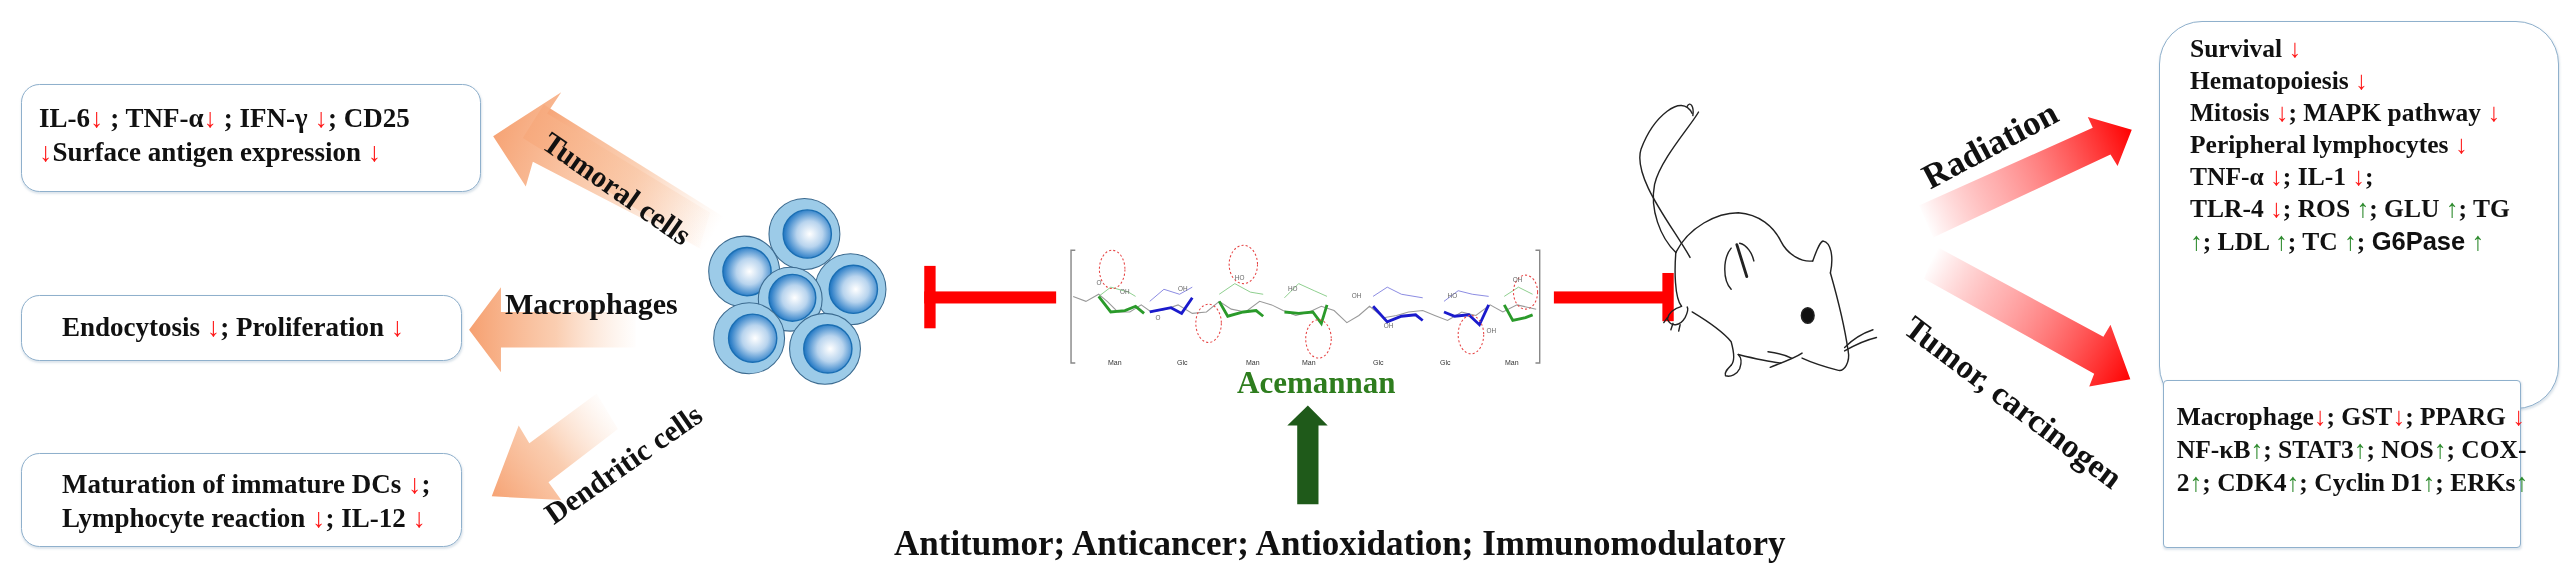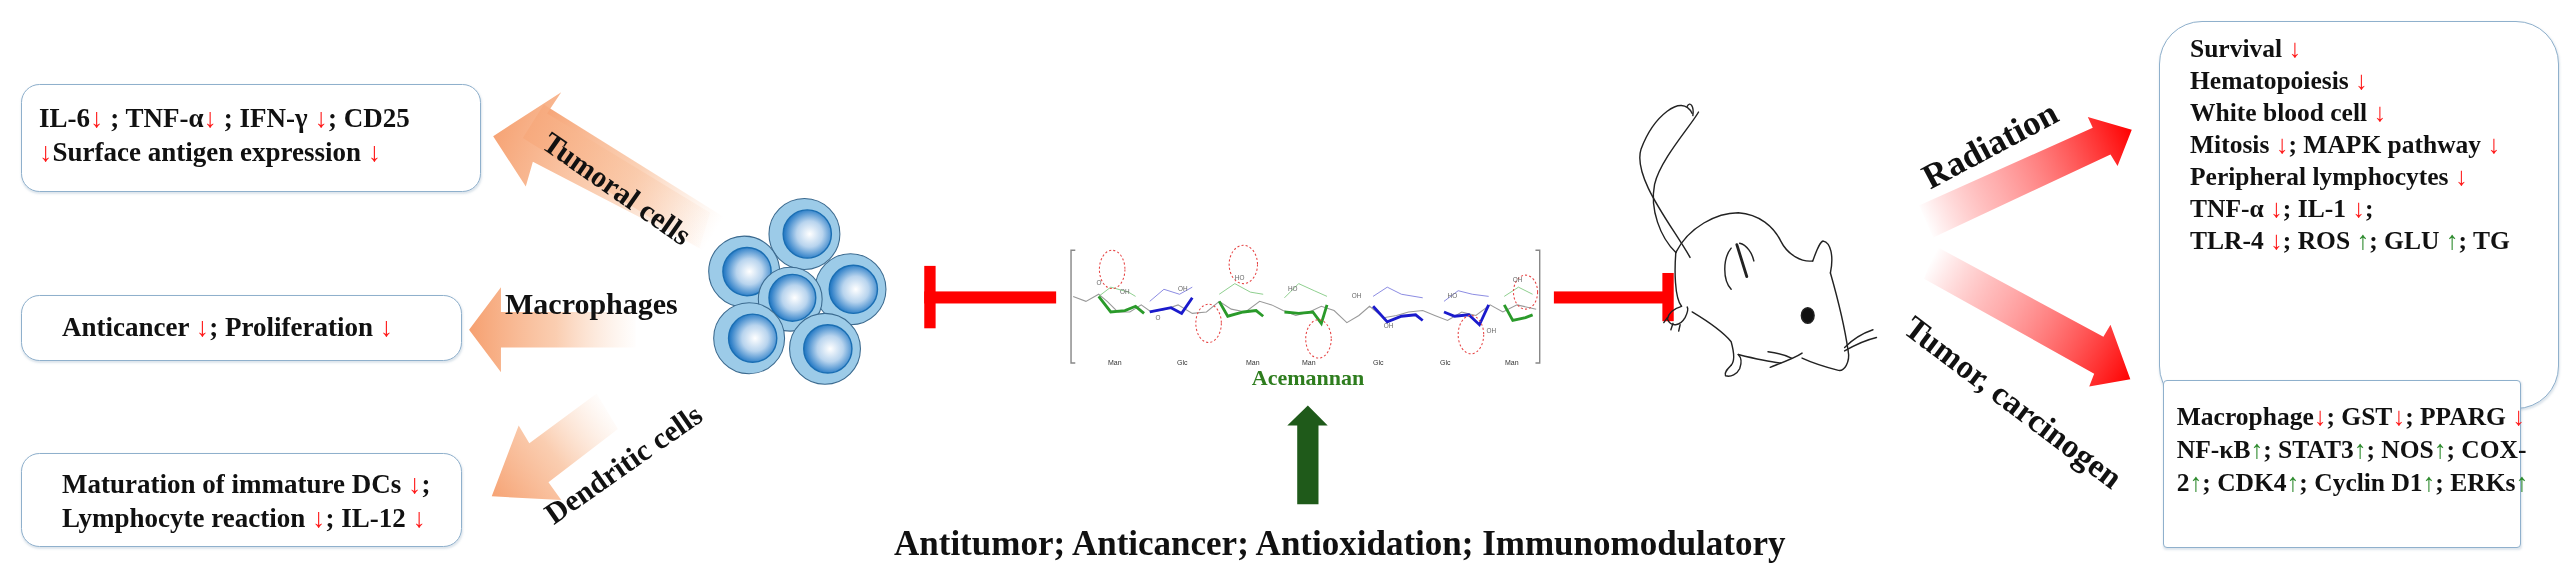--- a/index.html
+++ b/index.html
@@ -249,7 +249,6 @@
   <div class="txt abs" style="left:30px; top:11.4px; line-height:32px; font-size:25.5px;">
       <div><span>Survival </span><span class="dn">↓</span></div>
       <div><span>Hematopoiesis </span><span class="dn">↓</span></div>
-      <div><span>White blood cell </span><span class="dn">↓</span></div>
       <div><span>Mitosis </span><span class="dn">↓</span><span>; MAPK  pathway </span><span class="dn">↓</span></div>
       <div><span>Peripheral lymphocytes </span><span class="dn">↓</span></div>
       <div><span>TNF-α </span><span class="dn">↓</span><span>; IL-1 </span><span class="dn">↓</span><span>;</span></div>

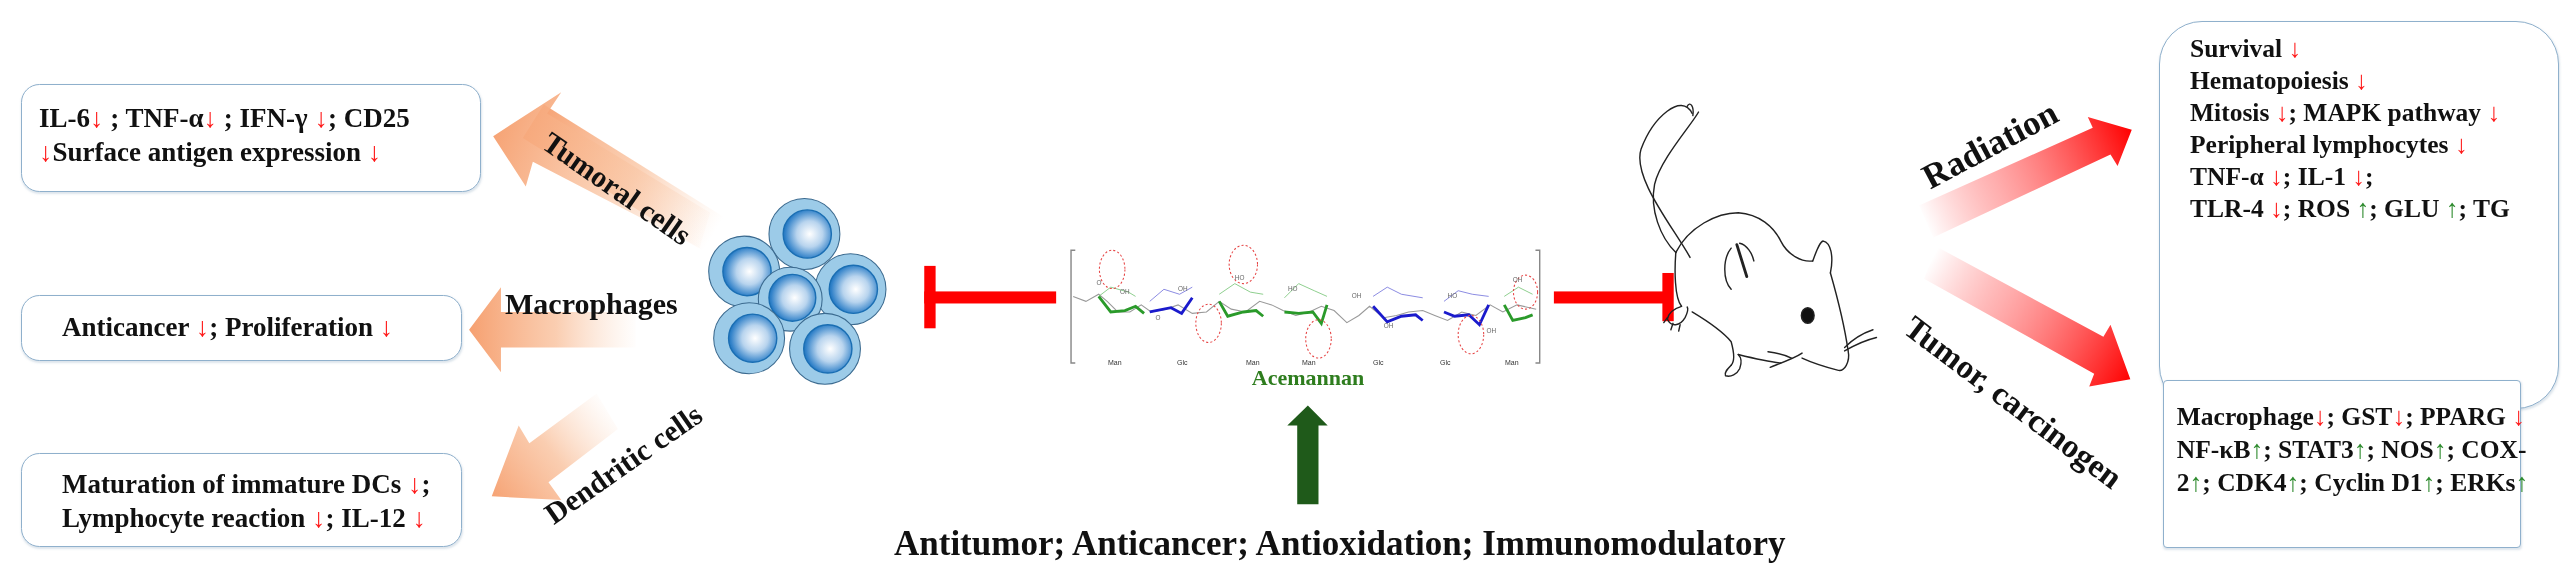--- a/index.html
+++ b/index.html
@@ -254,6 +254,7 @@
       <div><span>TNF-α </span><span class="dn">↓</span><span>; IL-1 </span><span class="dn">↓</span><span>;</span></div>
       <div><span> </span></div>
       <div><span>TLR-4 </span><span class="dn">↓</span><span>; ROS </span><span class="up">↑</span><span>; GLU </span><span class="up">↑</span><span>; TG</span></div>
+      <div><span class="up">↑</span><span>; LDL </span><span class="up">↑</span><span>; TC </span><span class="up">↑</span><span>; </span><span class="sans">G6Pase</span><span> </span><span class="up">↑</span></div>
     </div>
 </div>
 <div class="box" style="left:2163px; top:380px; width:358px; height:168px; border-radius:4px;">

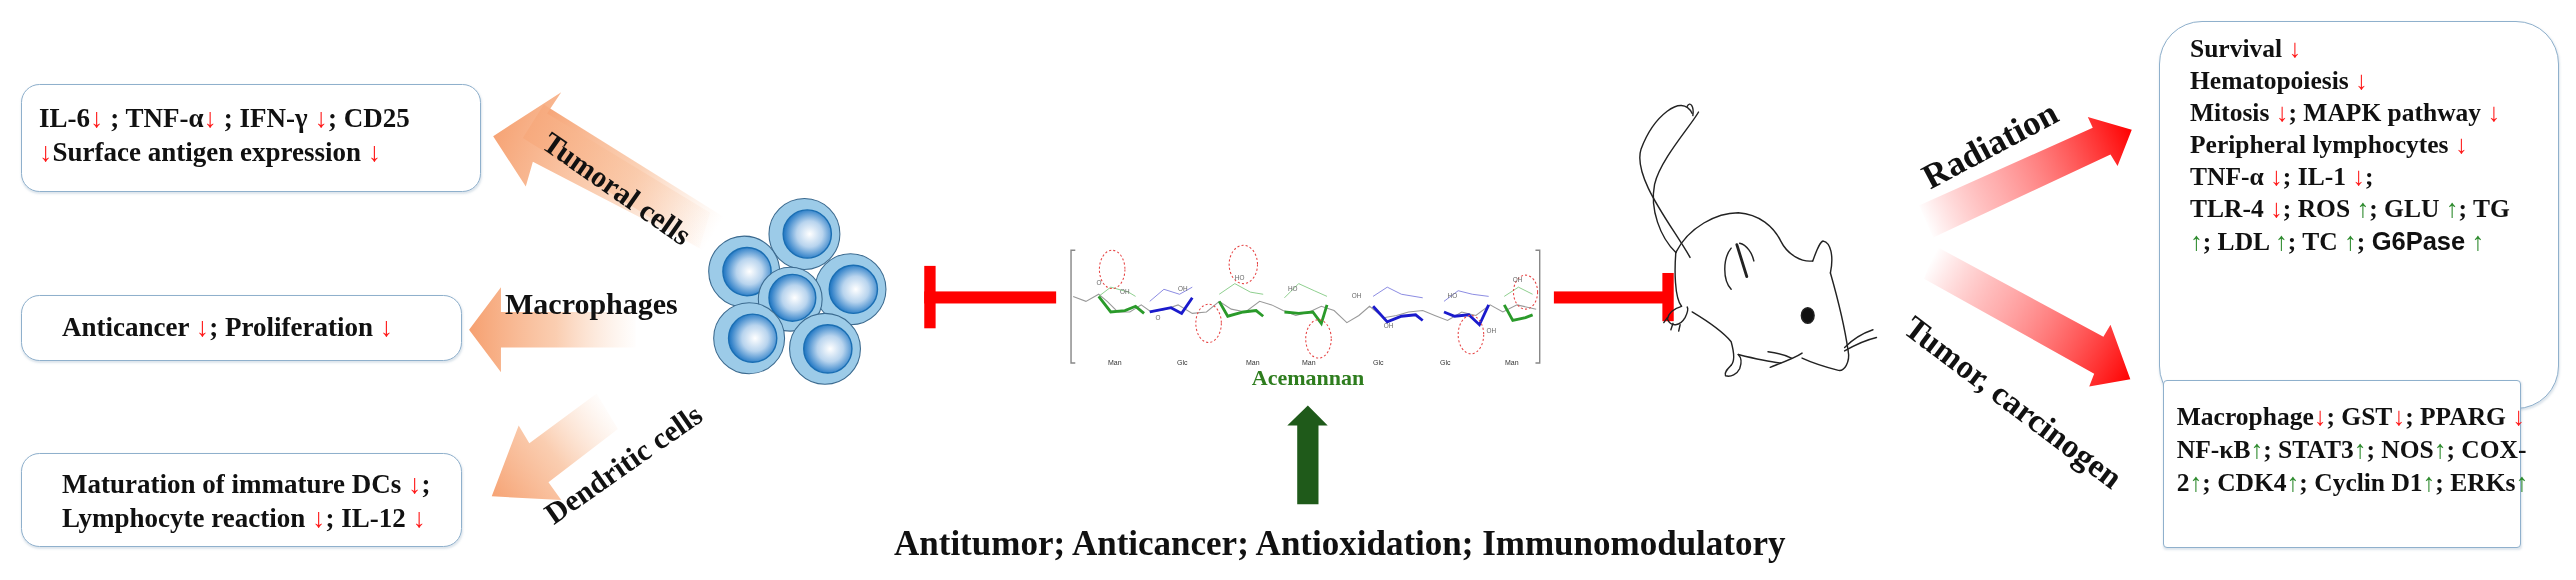--- a/index.html
+++ b/index.html
@@ -214,7 +214,7 @@
 </div>
 <div class="box" style="left:21px; top:295px; width:441px; height:66px;">
   <div class="txt abs" style="left:40px; top:14px;">
-      <div><span>Anticancer </span><span class="dn">↓</span><span>; Proliferation </span><span class="dn">↓</span></div>
+      <div><span>Endocytosis </span><span class="dn">↓</span><span>; Proliferation </span><span class="dn">↓</span></div>
     </div>
 </div>
 <div class="box" style="left:21px; top:453px; width:441px; height:94px;">

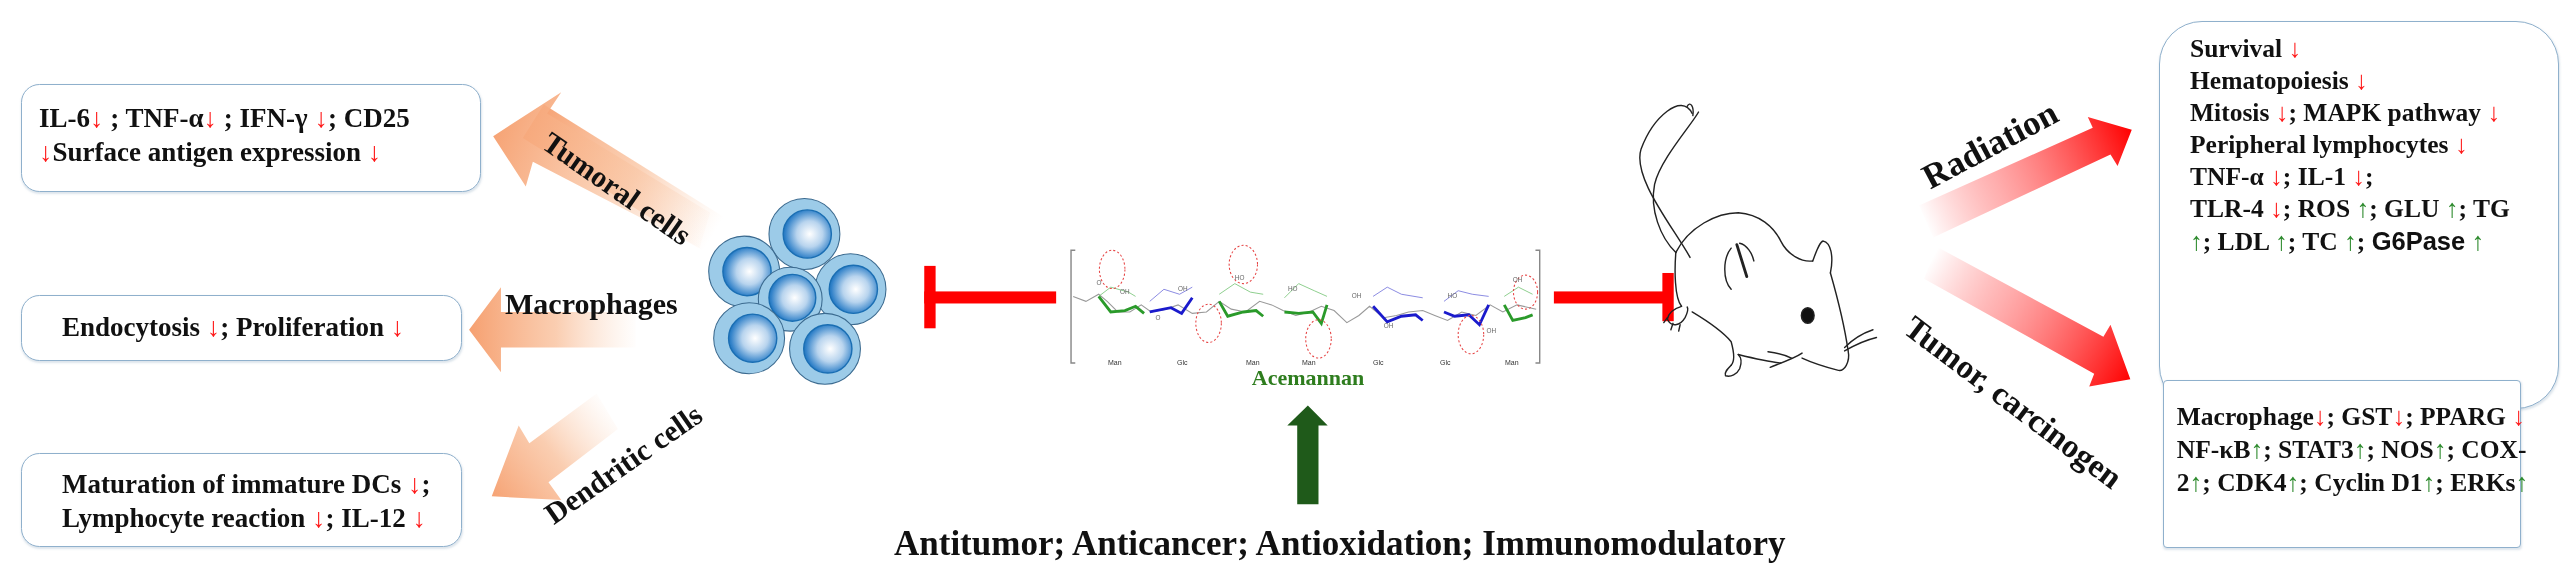--- a/index.html
+++ b/index.html
@@ -238,7 +238,7 @@
   <span class="abs sans" style="left:434px; font-size:7px; color:#333;">Man</span>
 </div>
 
-<div class="abs" style="left:1237px; top:365px; width:142px; text-align:center; font-weight:bold; font-size:22px; color:#2e7d1e;">Acemannan</div>
+<div class="abs" style="left:1237px; top:365px; width:142px; text-align:center; font-weight:bold; font-size:31px; color:#2e7d1e;">Acemannan</div>
 
 <div class="abs" style="left:894px; top:524px; width:837px; text-align:center; font-weight:bold; font-size:35px; color:#111; white-space:nowrap;">Antitumor; Anticancer; Antioxidation; Immunomodulatory</div>
 

